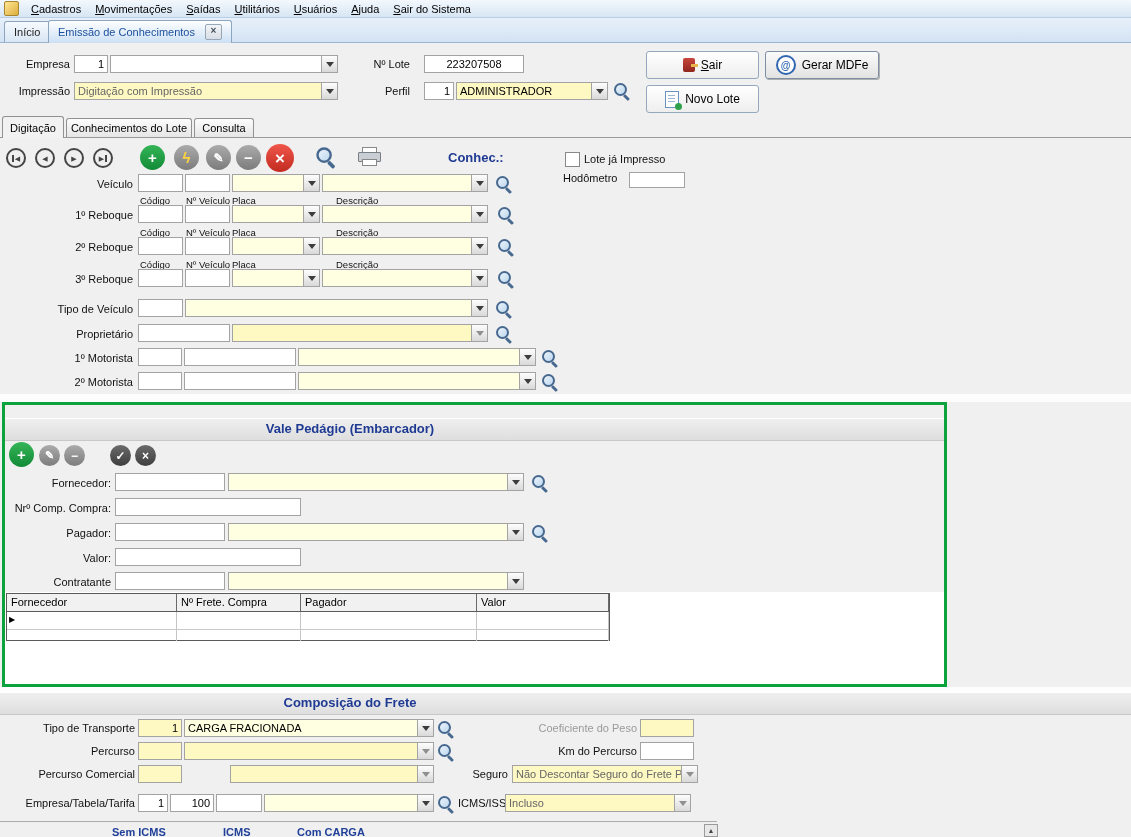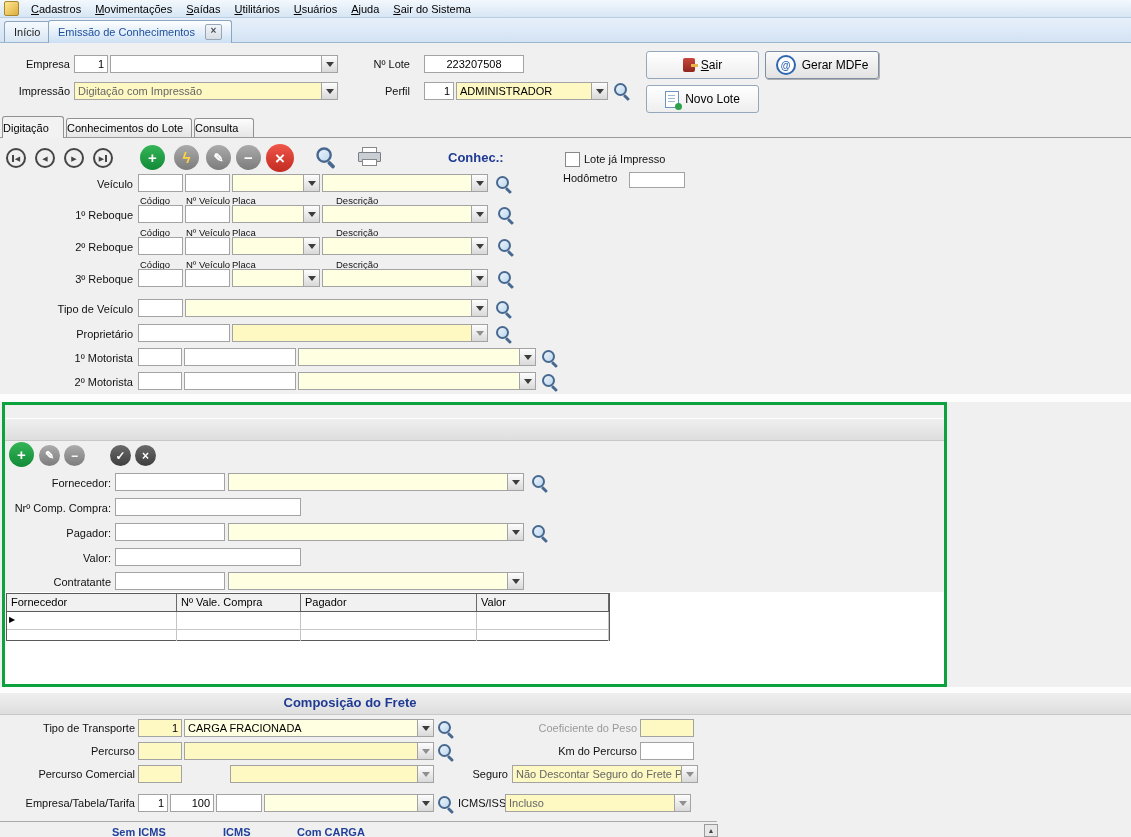--- a/index.html
+++ b/index.html
@@ -57,7 +57,7 @@
   .ttab{position:absolute;top:3px;height:21px;display:flex;align-items:center;padding:0 9px;font-size:11px;border:1px solid #8CA6C2;border-bottom:none;border-radius:3px 3px 0 0;background:linear-gradient(#F6FAFE,#D8E6F4);color:#222;box-sizing:border-box;cursor:pointer}
   .ttab.active{background:linear-gradient(#FDFEFF,#CCE0F4);color:#1B4F9C;top:2px;height:23px}
   .closebox{margin-left:10px;width:15px;height:14px;border:1px solid #97A6B6;border-radius:2px;background:linear-gradient(#F2F5F8,#D8DEE5);color:#44505C;font-size:10px;line-height:12px;text-align:center;font-weight:bold;cursor:pointer}
-  .stab{position:absolute;height:19px;display:flex;align-items:center;font-size:11px;background:linear-gradient(#FCFCFC,#E6E6E6);border:1px solid #919191;border-bottom:none;border-radius:3px 3px 0 0;box-sizing:border-box;cursor:pointer}
+  .stab{position:absolute;height:19px;display:flex;align-items:center;justify-content:center;font-size:11px;background:linear-gradient(#FCFCFC,#E6E6E6);border:1px solid #919191;border-bottom:none;border-radius:3px 3px 0 0;box-sizing:border-box;cursor:pointer}
   .stab.active{height:22px;background:#F2F2F2;z-index:3}
   .grid{position:absolute;background:#FFF;border:1px solid #5A5A5A;box-sizing:border-box}
   .ghead{display:flex;height:17px;border-bottom:1px solid #5A5A5A;background:#F1F1F1}

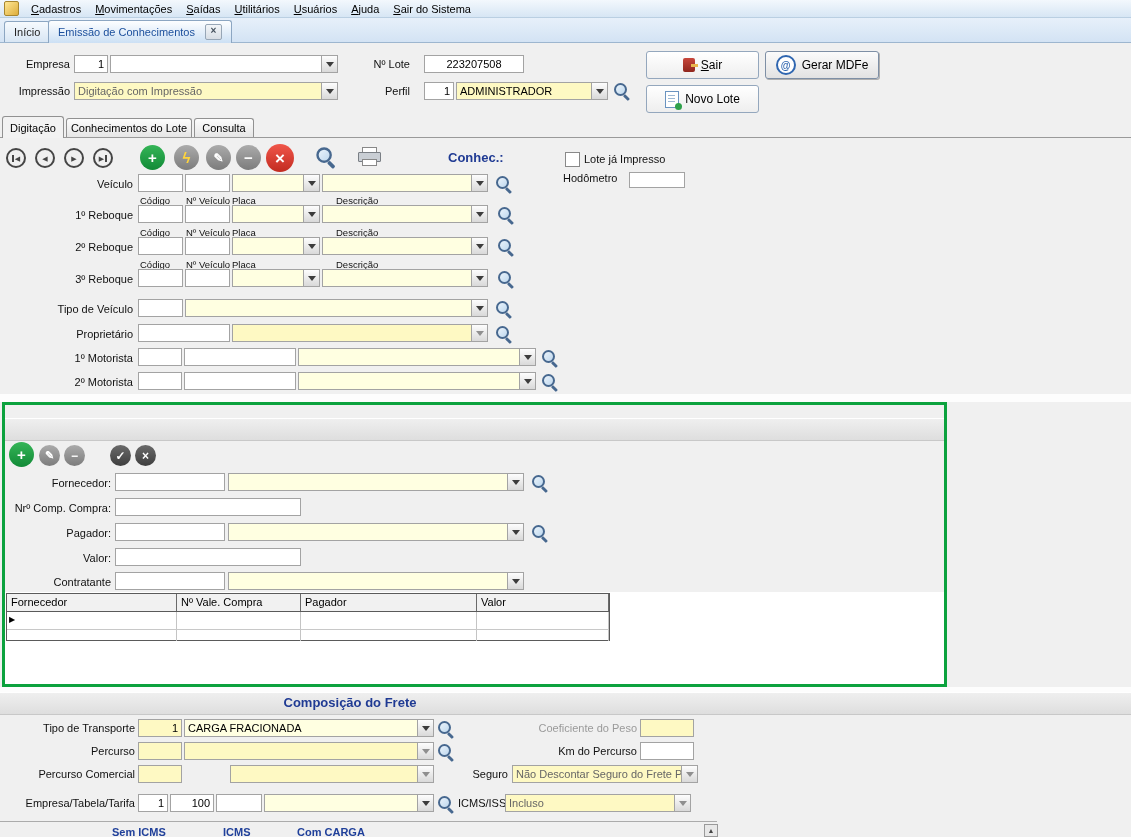--- a/index.html
+++ b/index.html
@@ -256,6 +256,7 @@
 
   <div class="abs" style="left:2px;top:402px;width:945px;height:285px;border:3px solid #0CA23E;background:#F0F0F0;box-sizing:border-box">
     <div class="band" style="left:0;top:13px;width:939px;height:21px"></div>
+    <span class="band-title" style="left:0;top:16px;width:690px;text-align:center">Vale Pedágio (Embarcador)</span>
 
     <span class="cir big c-green" style="left:4px;top:37px">
         <i>+</i>

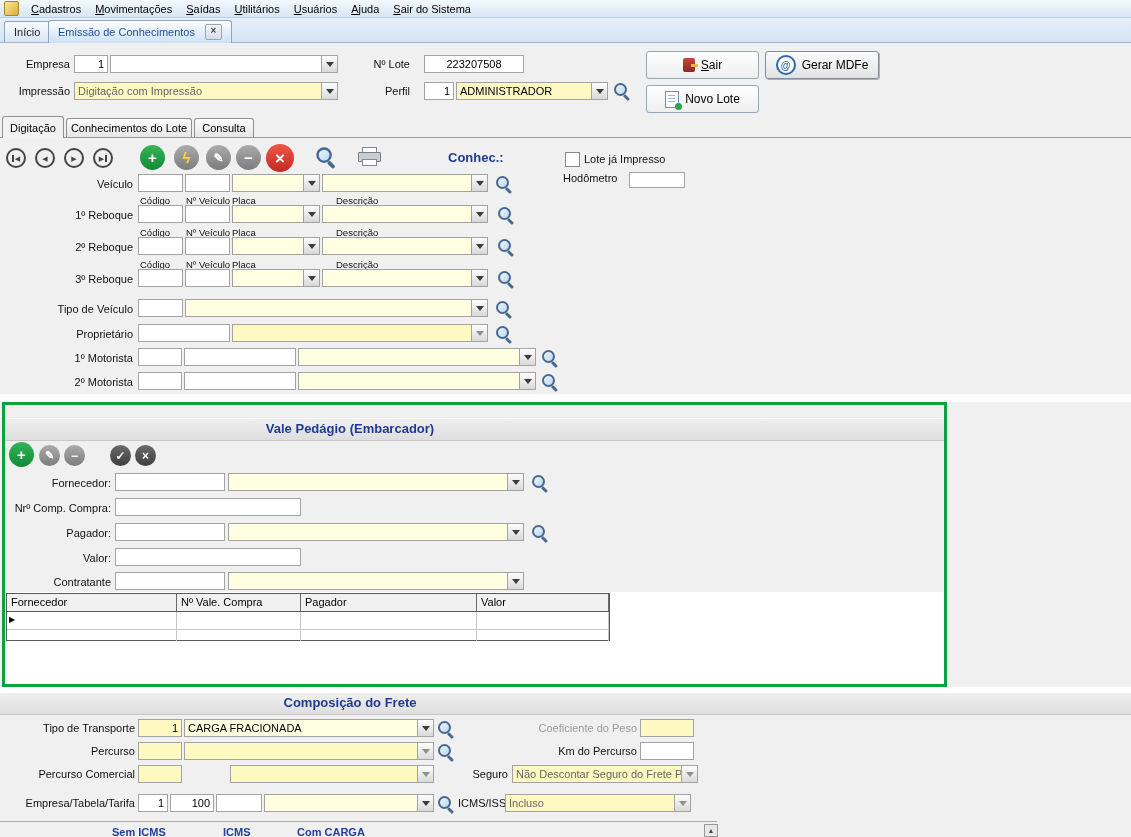--- a/index.html
+++ b/index.html
@@ -298,7 +298,7 @@
     <div class="grid" style="left:1px;top:188px;width:604px;height:48px">
       <div class="ghead">
         <div class="gc" style="width:170px">Fornecedor</div>
-        <div class="gc" style="width:124px">Nº Vale. Compra</div>
+        <div class="gc" style="width:124px">Nº Frete. Compra</div>
         <div class="gc" style="width:176px">Pagador</div>
         <div class="gc" style="width:132px">Valor</div>
       </div>

